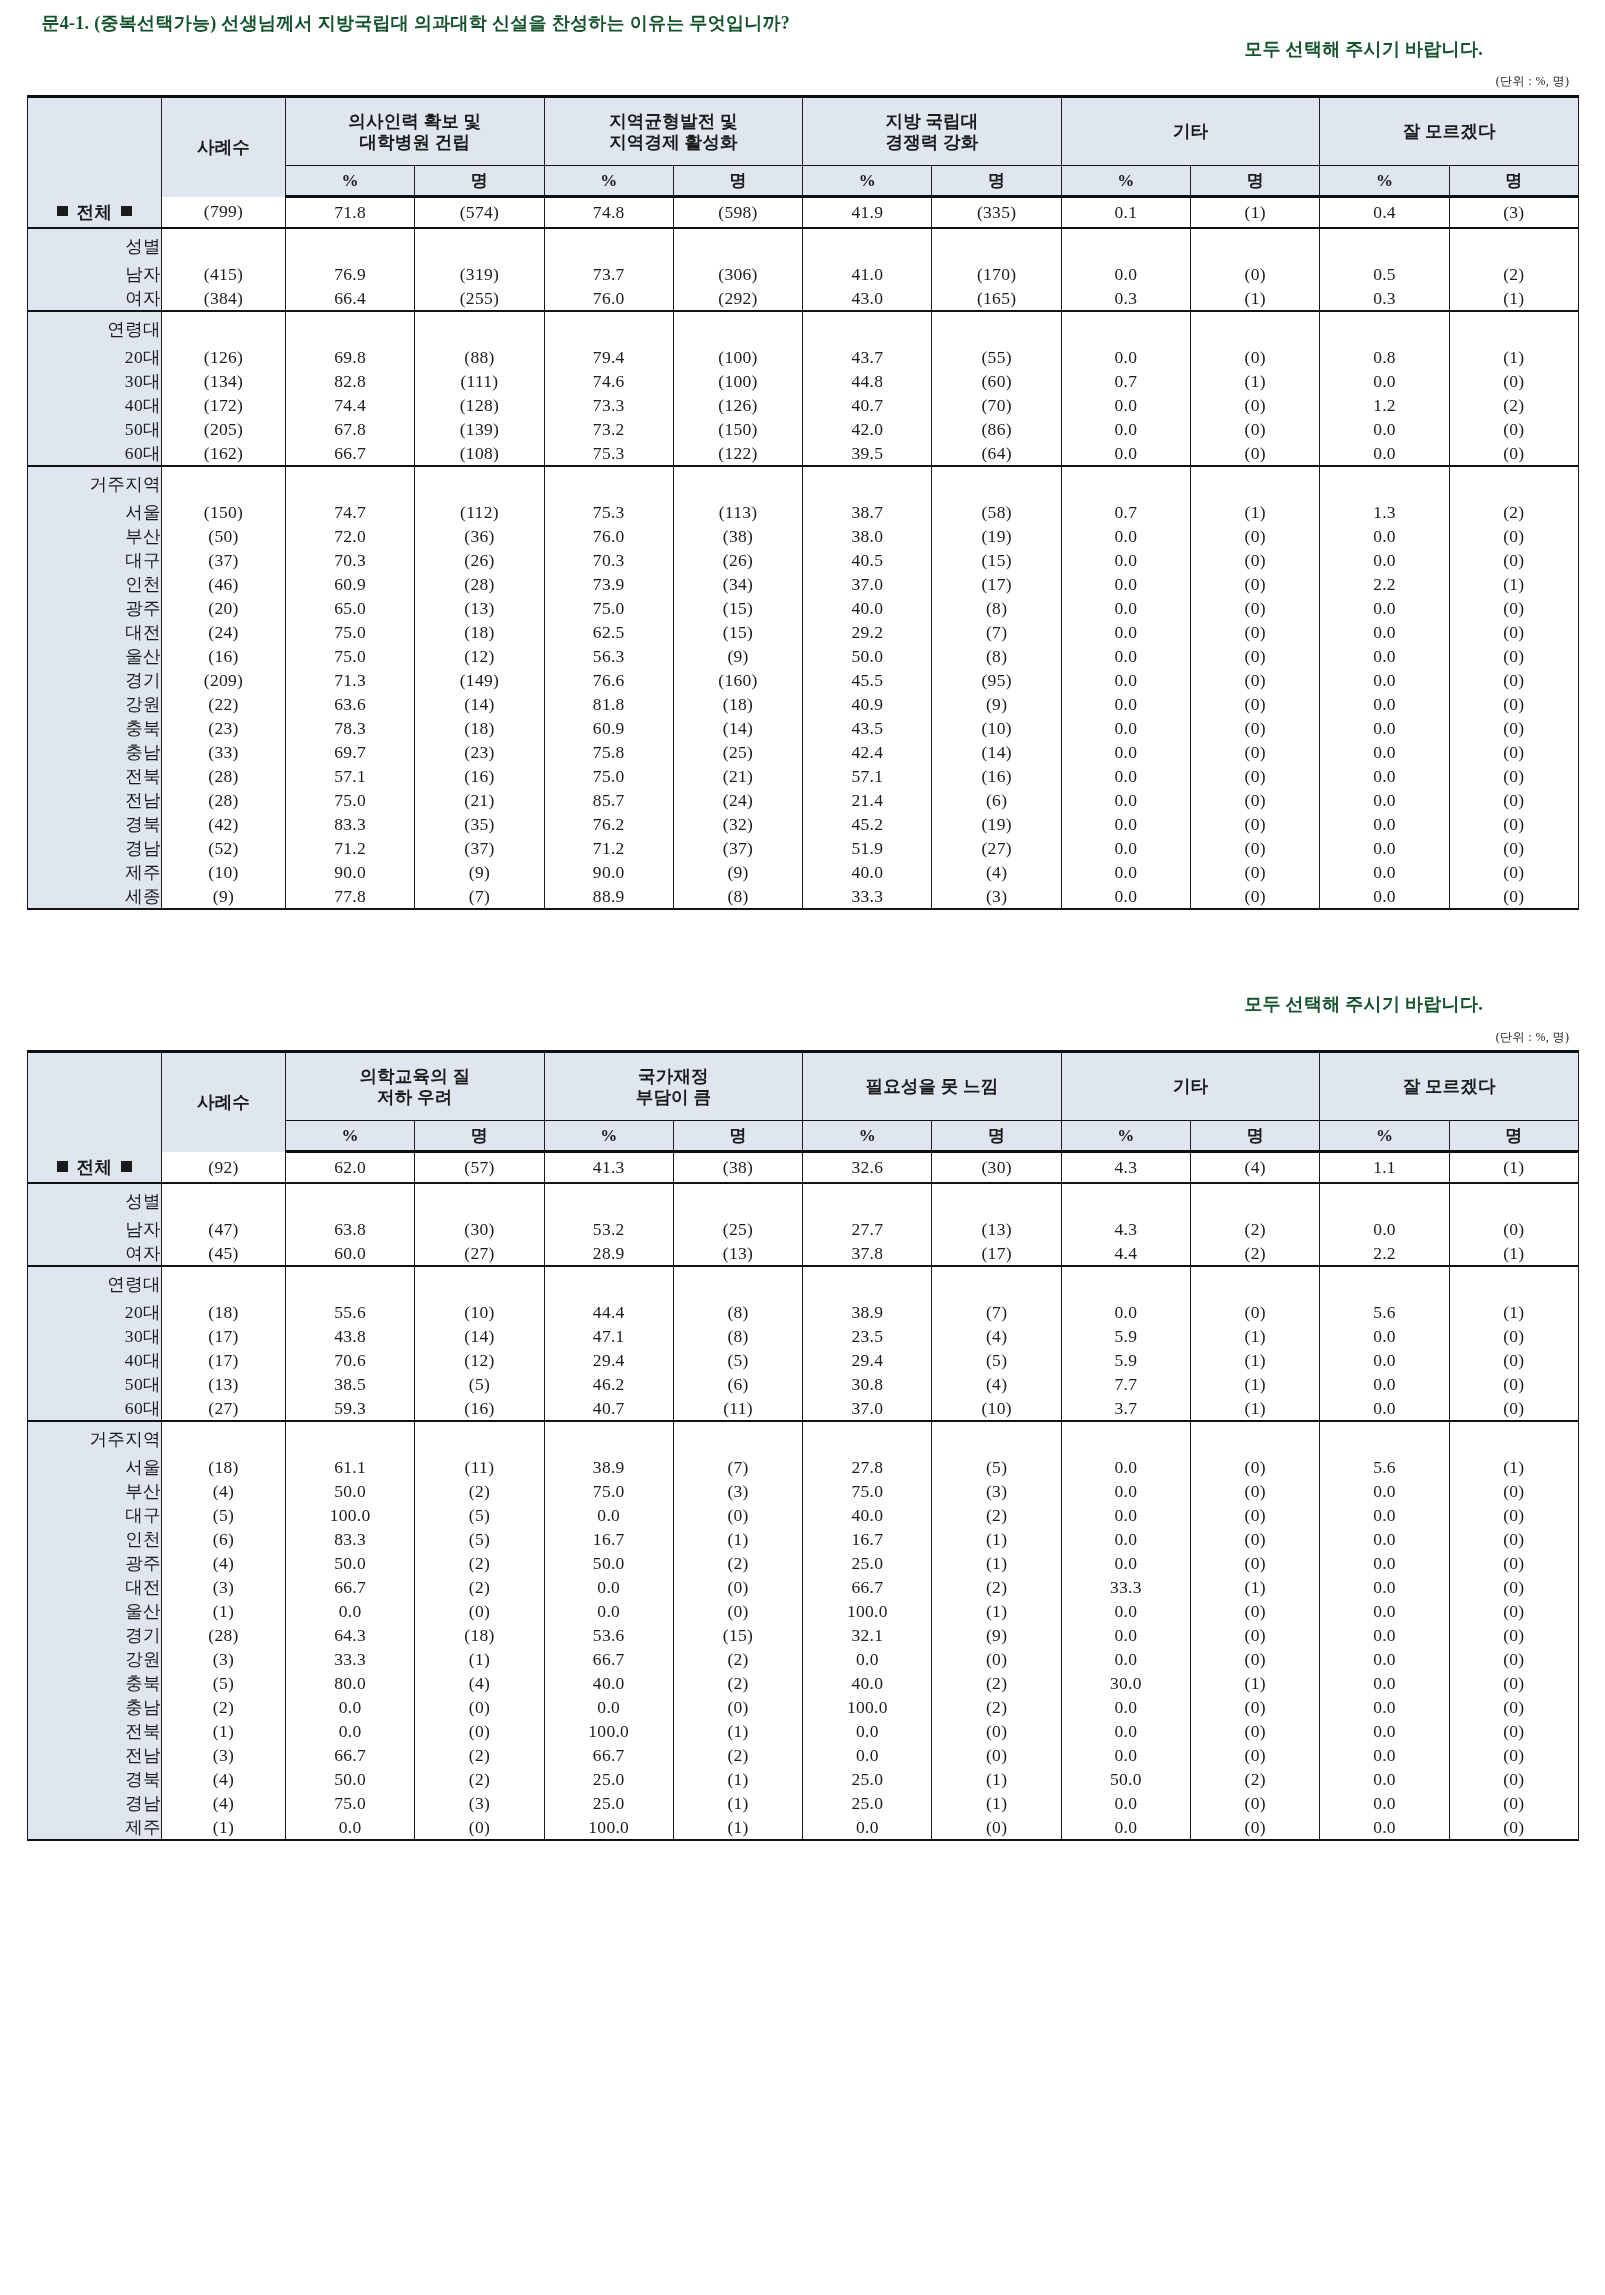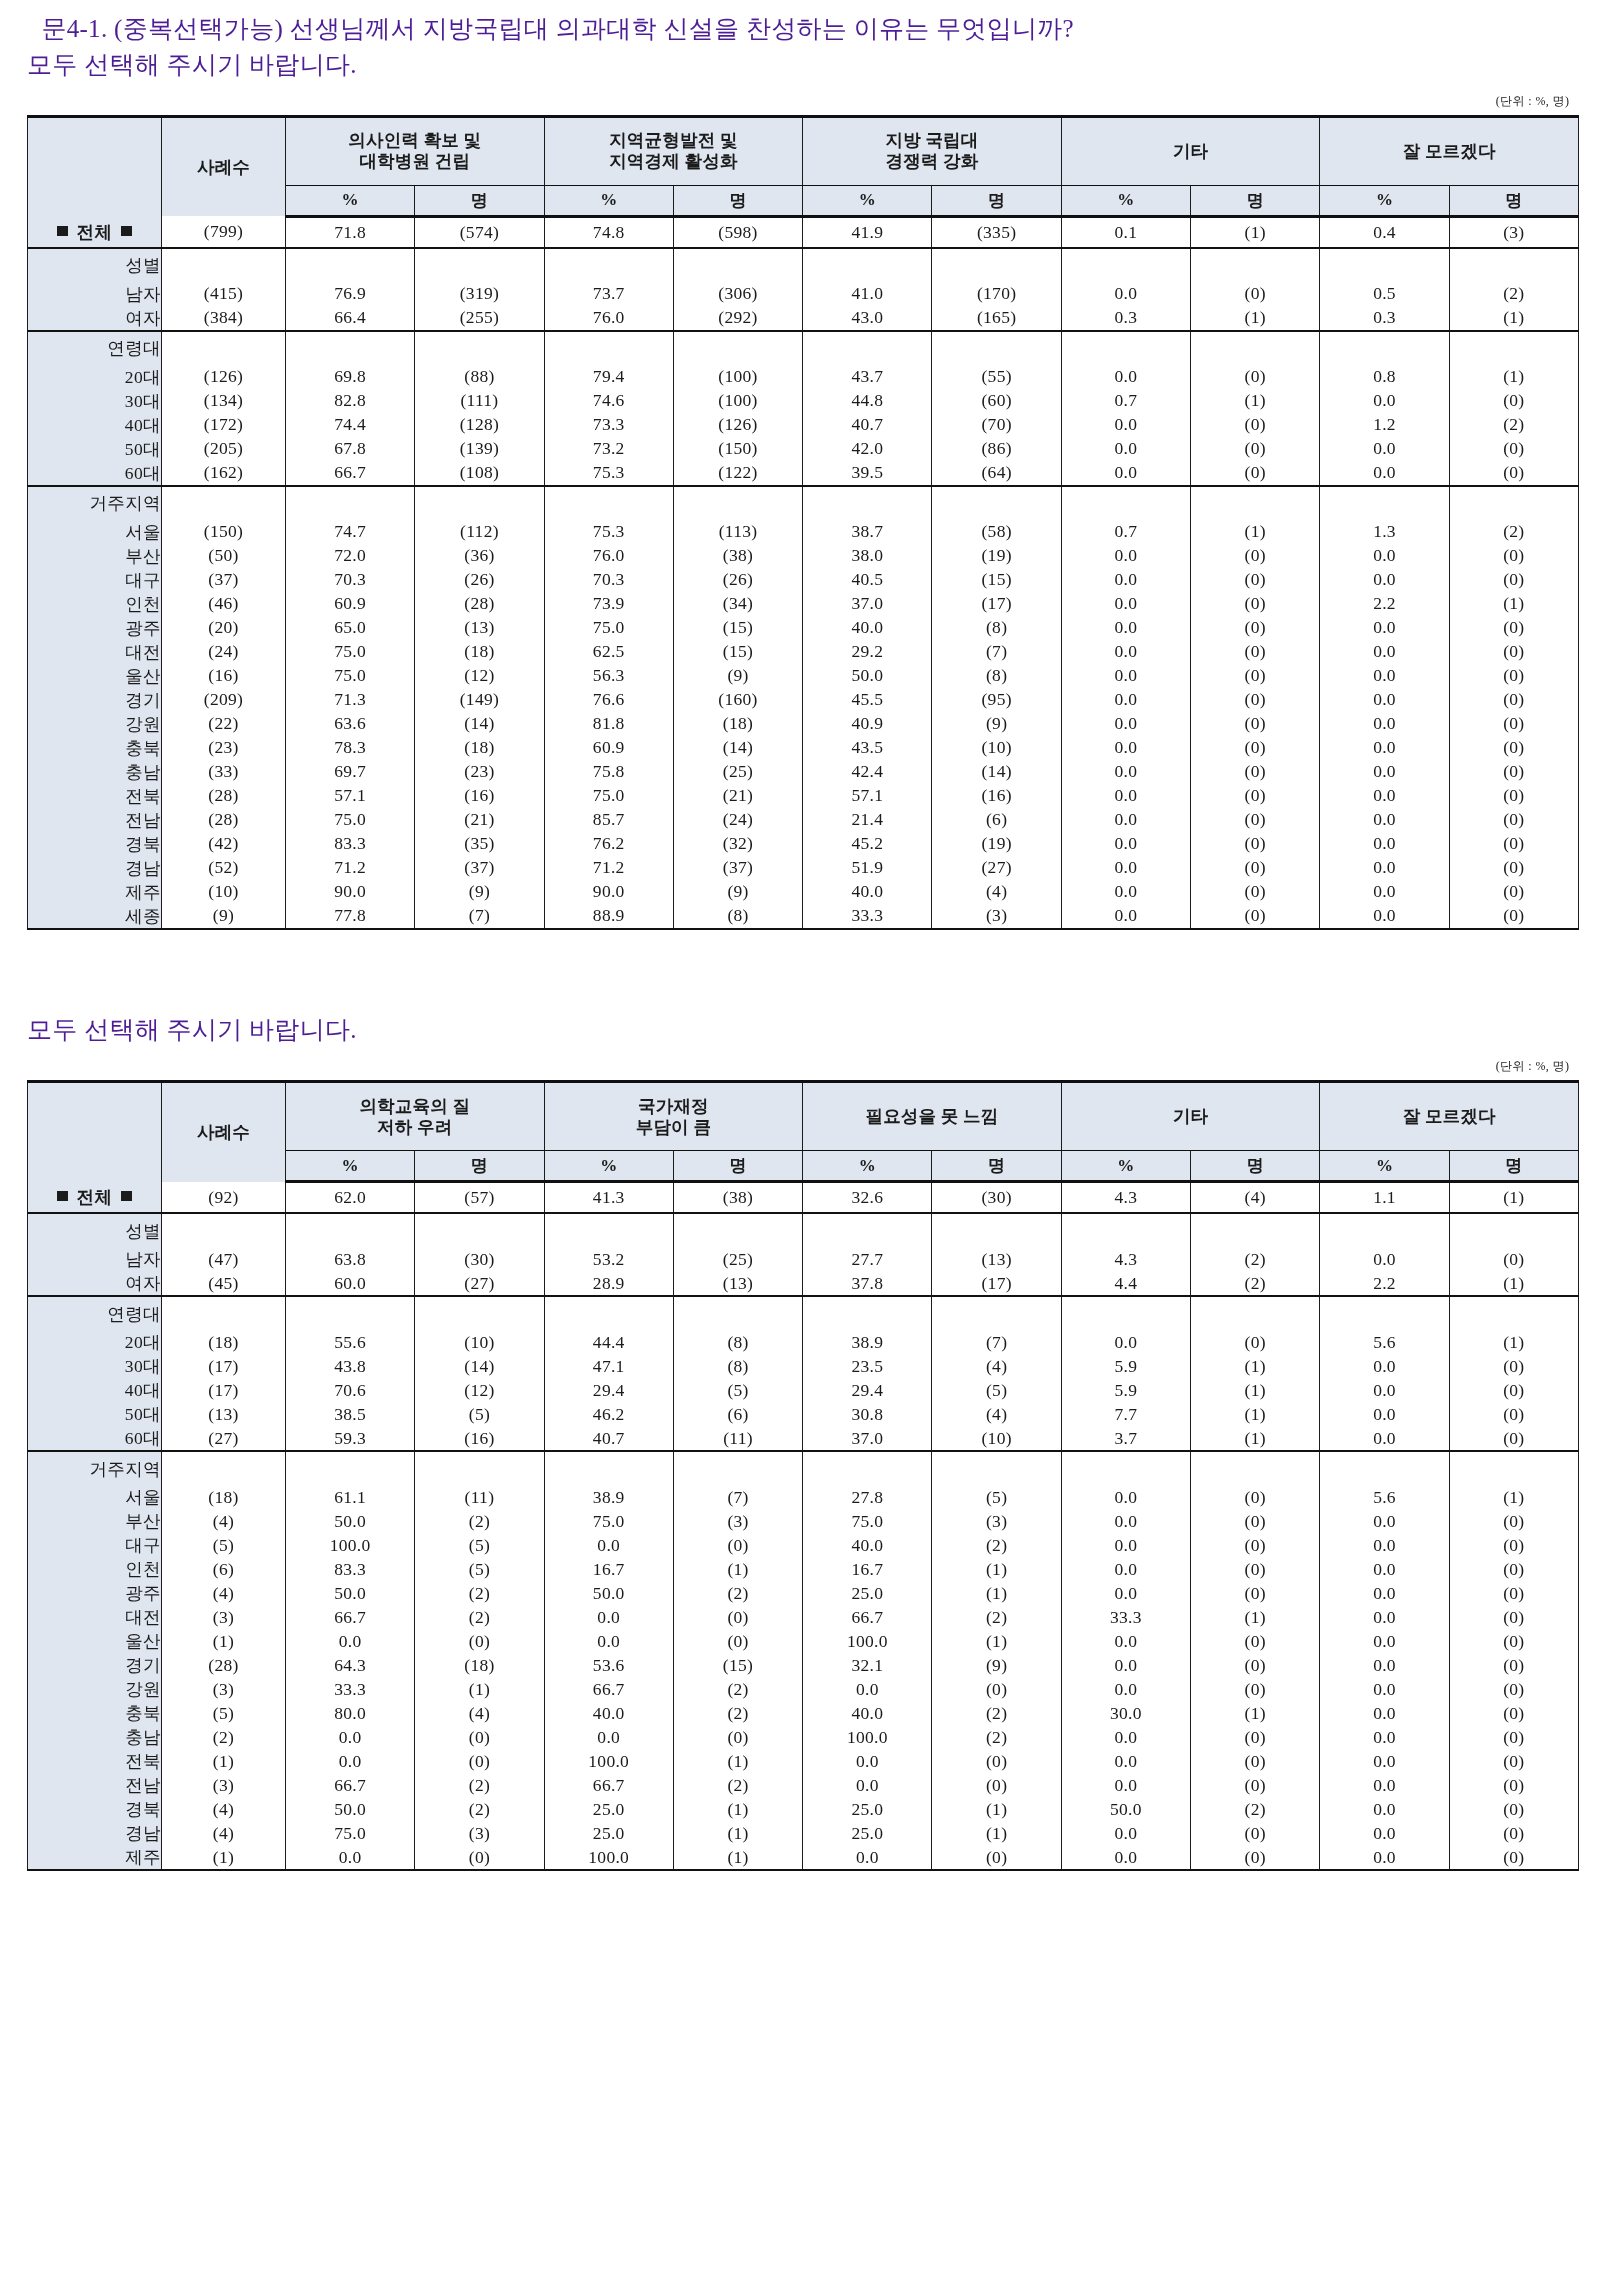--- a/index.html
+++ b/index.html
@@ -26,11 +26,11 @@
   }
   .q-line {
     font-family: "Liberation Serif", "DejaVu Serif", serif;
-    font-weight: normal;
-    font-size: 25px;
+    font-weight: bold;
+    font-size: 18px;
     line-height: 1.42;
     letter-spacing: 0.3px;
-    color: #4c1d95;
+    color: #14532d;
   }
   .q-line-1 { text-align: left; padding-left: 14.4px; }
   .q-line-2 { text-align: left; padding-right: 96px; }

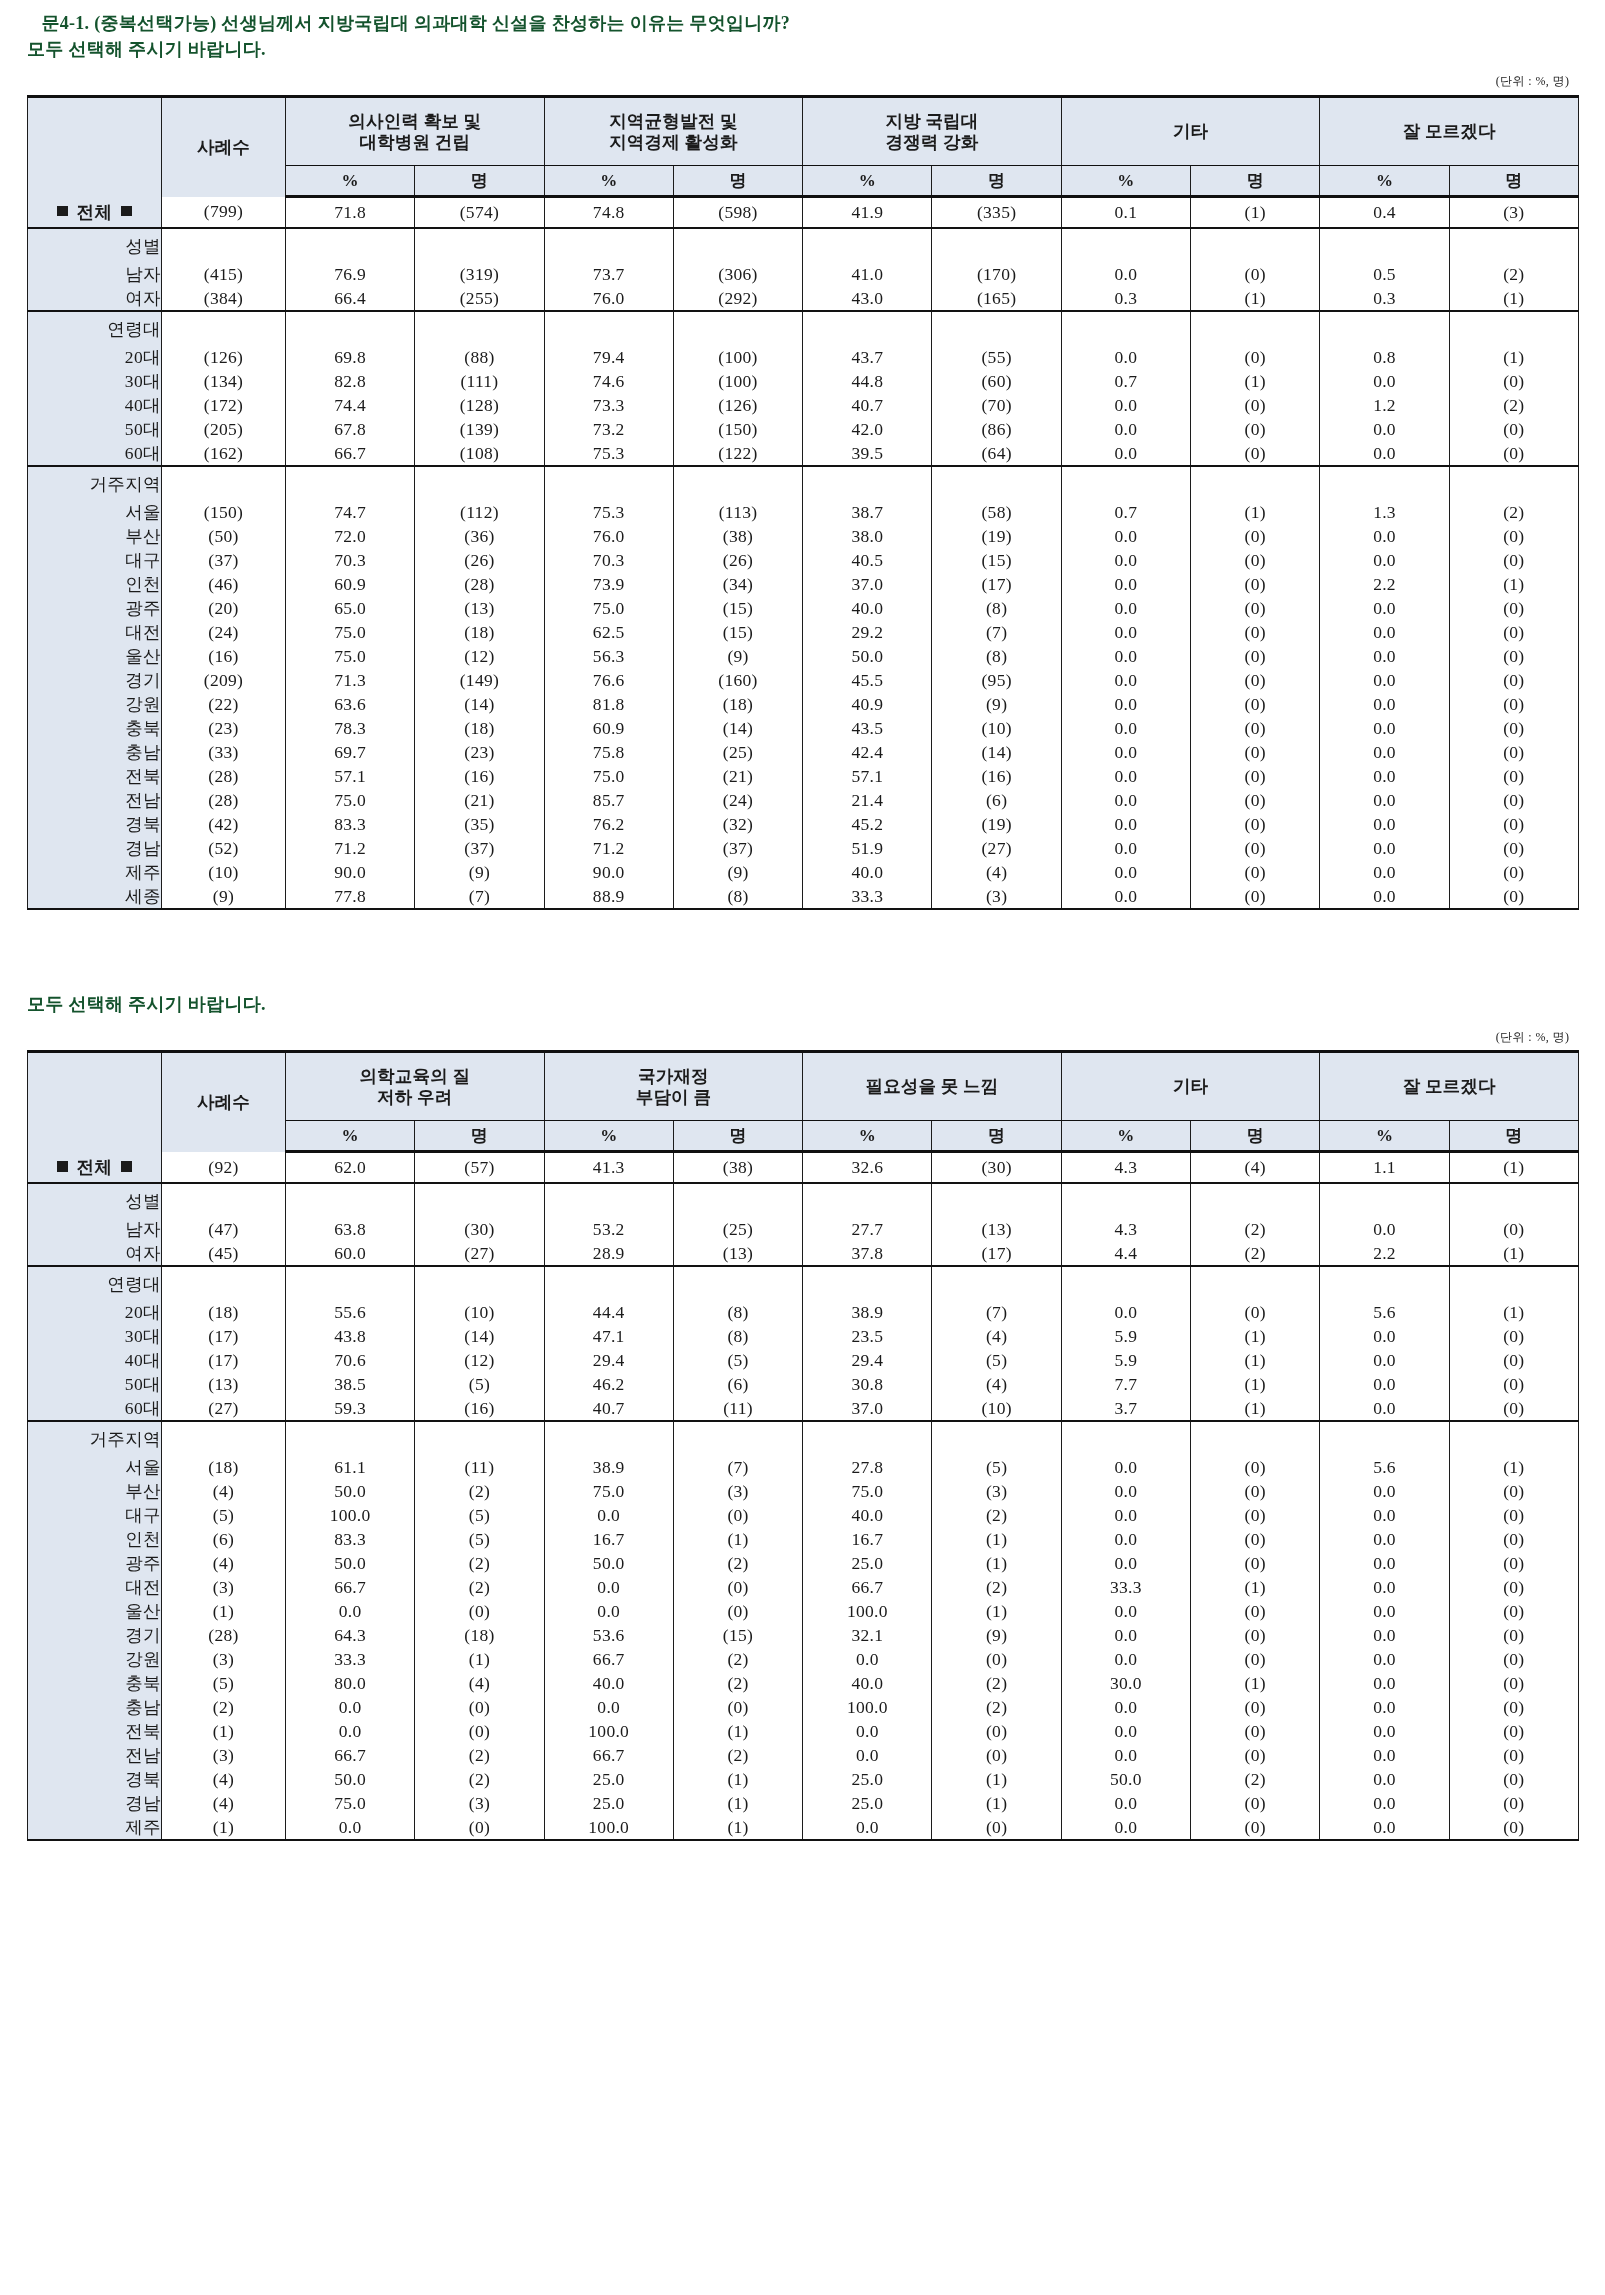--- a/index.html
+++ b/index.html
@@ -33,7 +33,7 @@
     color: #14532d;
   }
   .q-line-1 { text-align: left; padding-left: 14.4px; }
-  .q-line-2 { text-align: left; padding-right: 96px; }
+  .q-line-2 { text-align: right; padding-right: 96px; }
 
   .unit-note {
     text-align: right;

